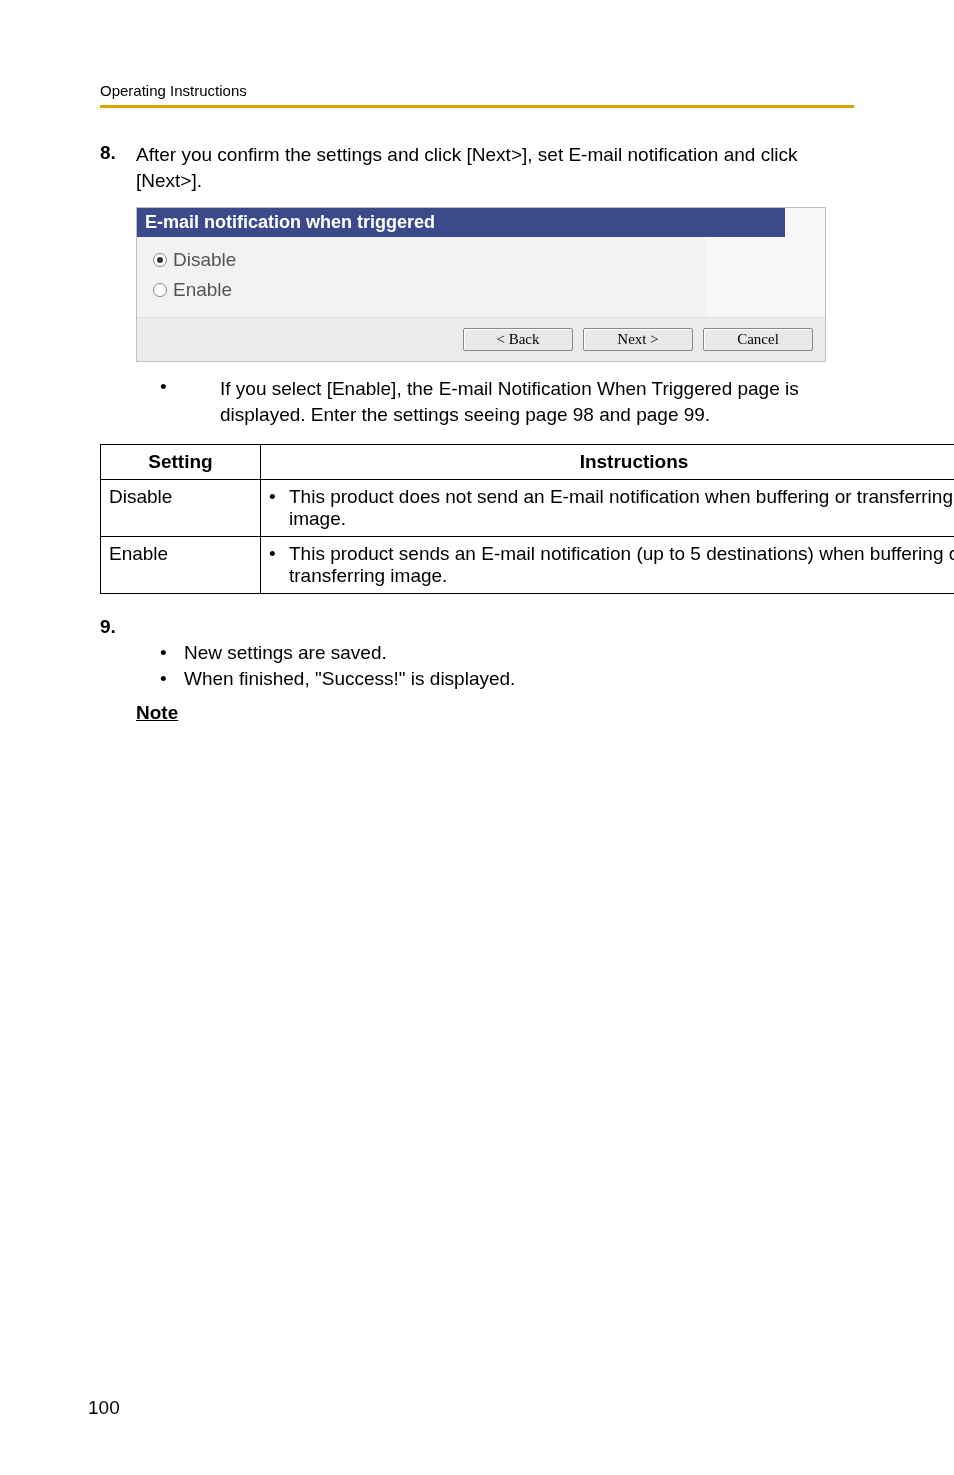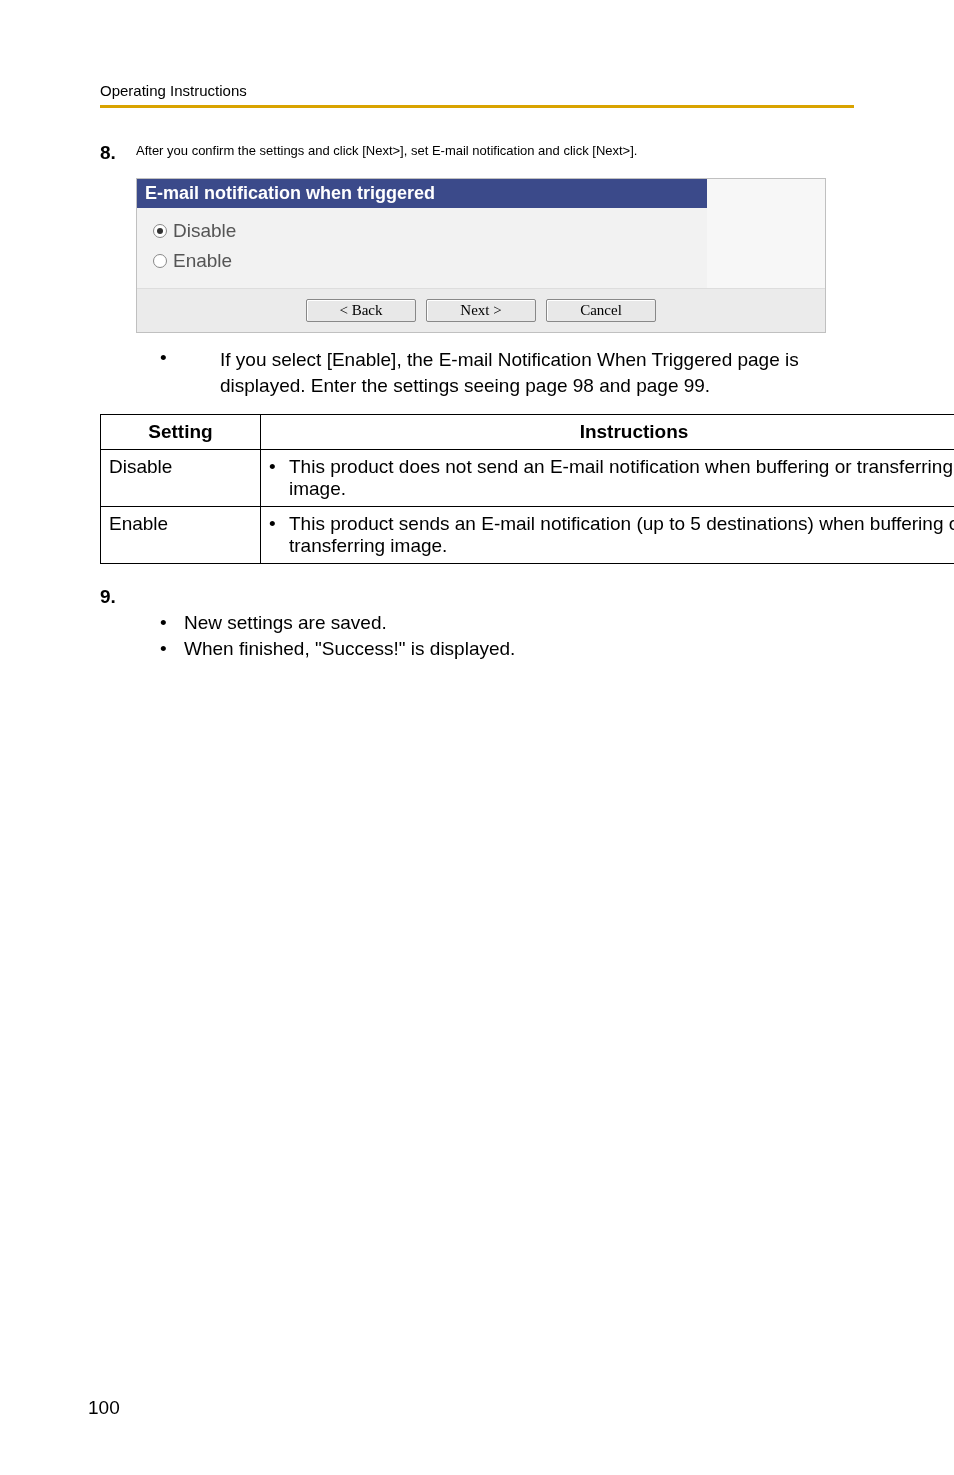--- a/index.html
+++ b/index.html
@@ -42,7 +42,7 @@
     flex-shrink: 0;
   }
   .step-body {
-    font-size: 13px;
+    font-size: 19px;
     line-height: 1.35;
   }
   .img-block {

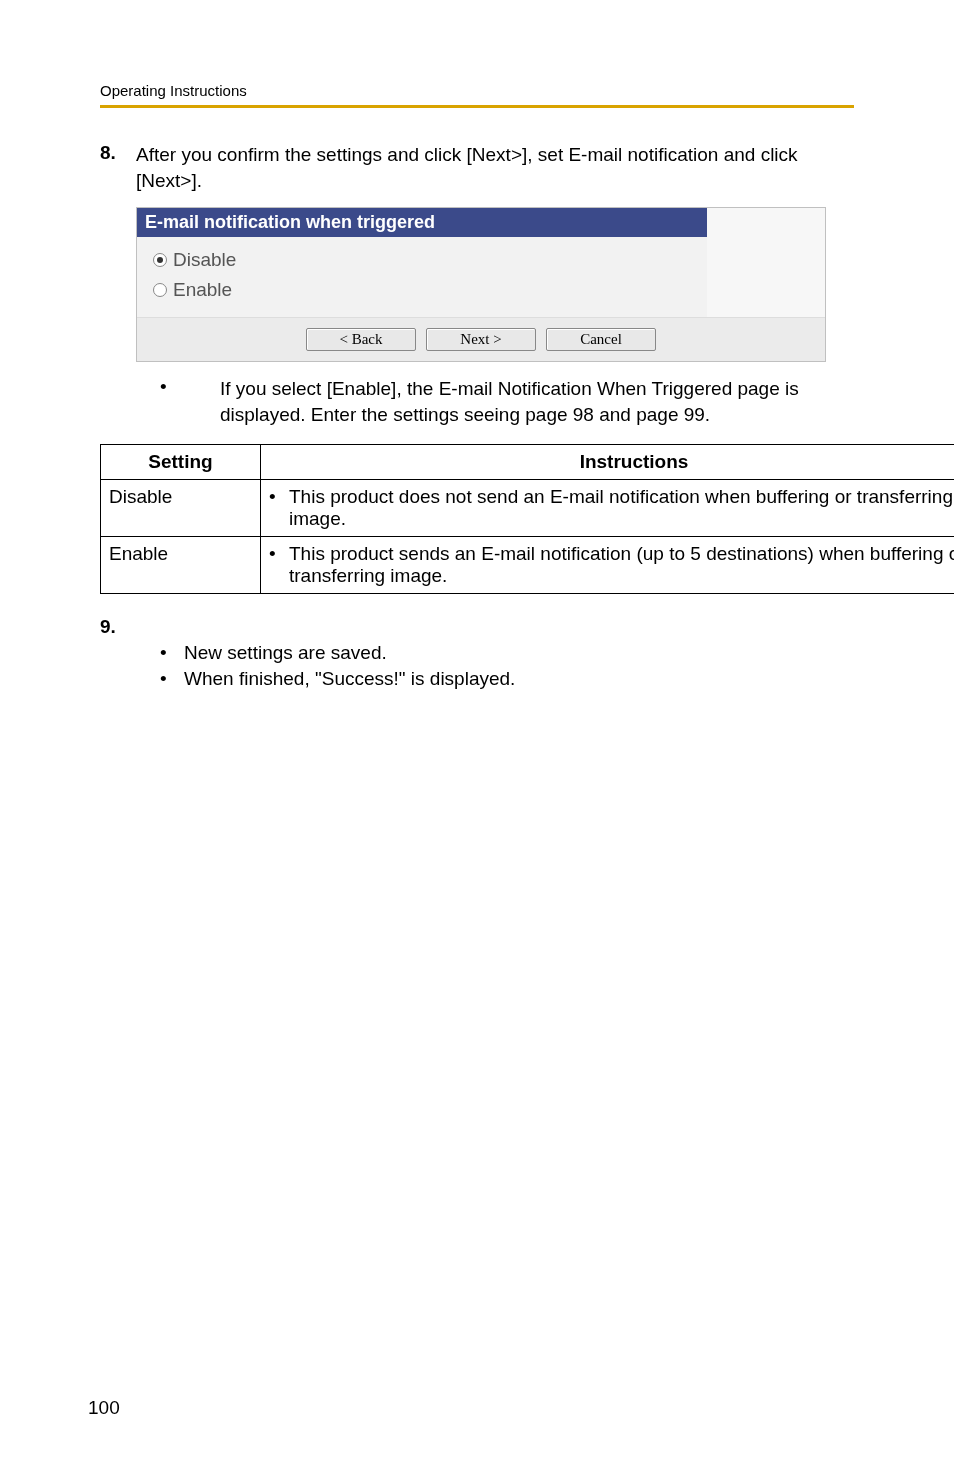--- a/index.html
+++ b/index.html
@@ -57,7 +57,7 @@
     font-weight: bold;
     font-size: 18px;
     padding: 4px 8px;
-    width: 570px;
+    width: 648px;
   }
   .radio-area {
     background: #f2f2f2;

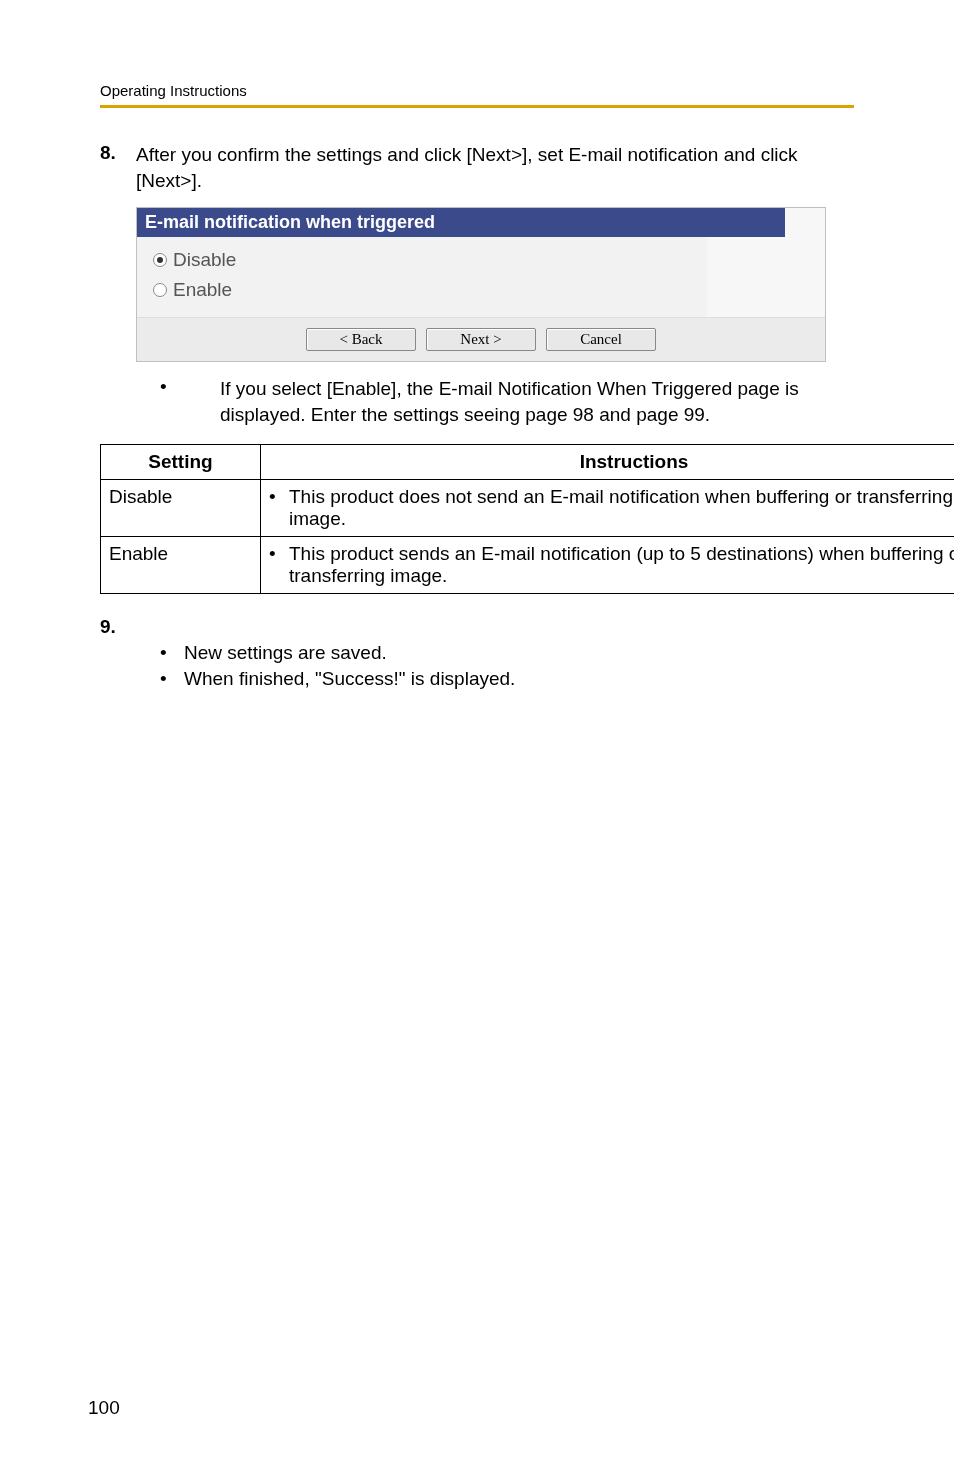--- a/index.html
+++ b/index.html
@@ -96,7 +96,7 @@
   }
   .button-row {
     display: flex;
-    justify-content: center;
+    justify-content: flex-end;
     gap: 10px;
     padding: 10px 12px;
     background: #ebebeb;

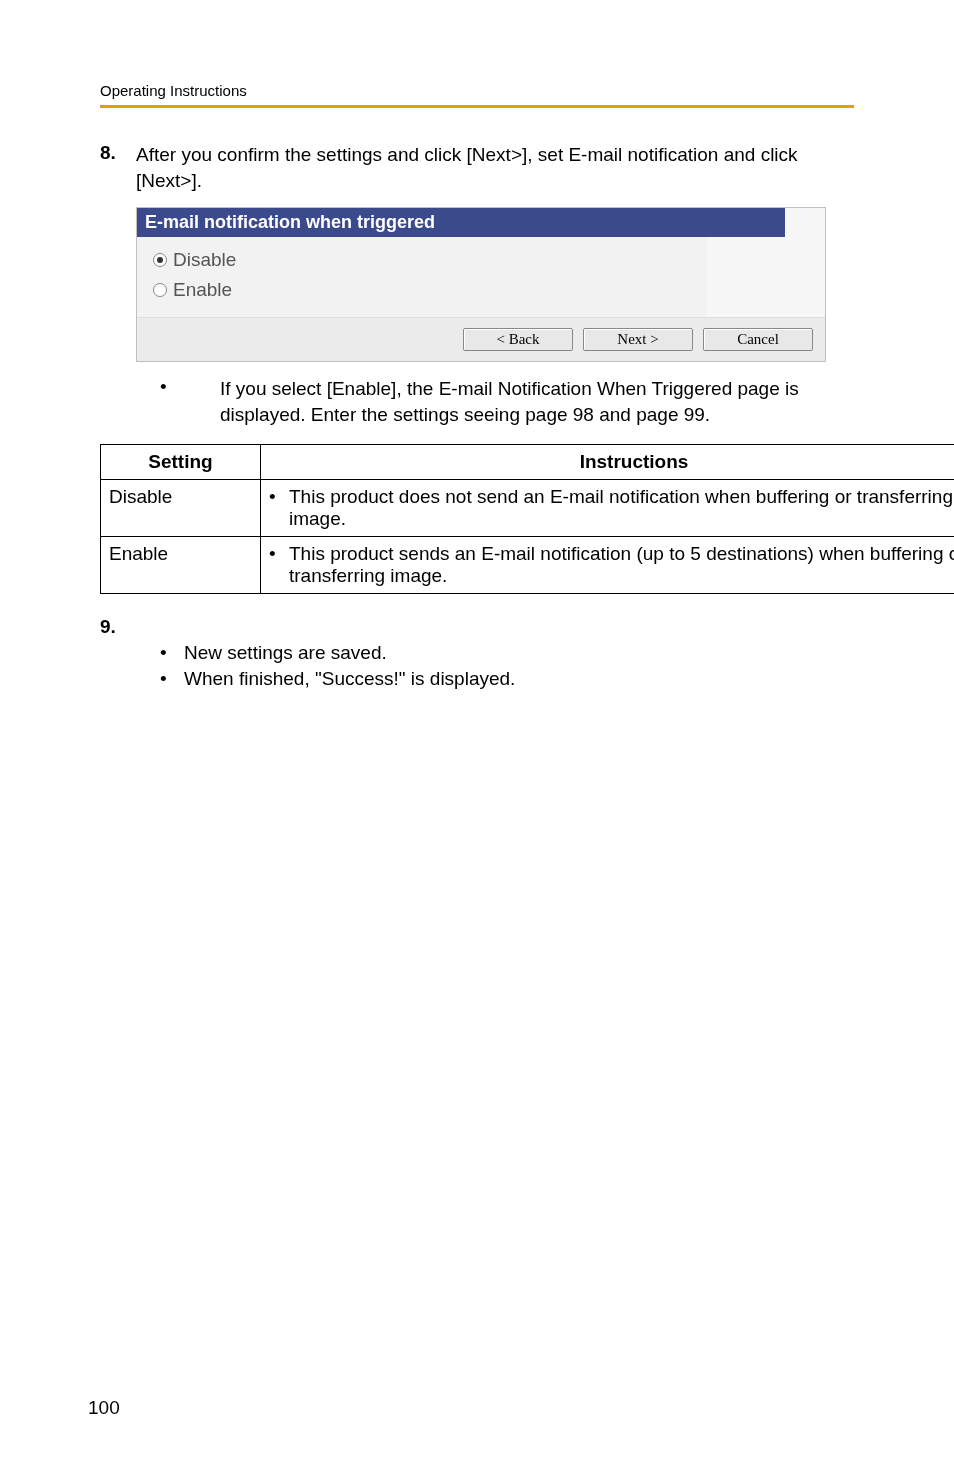--- a/index.html
+++ b/index.html
@@ -257,6 +257,7 @@
     <div>When finished, "Success!" is displayed.</div>
   </div>
 
+  <div class="note-heading">Note</div>
 
 </div>
 

